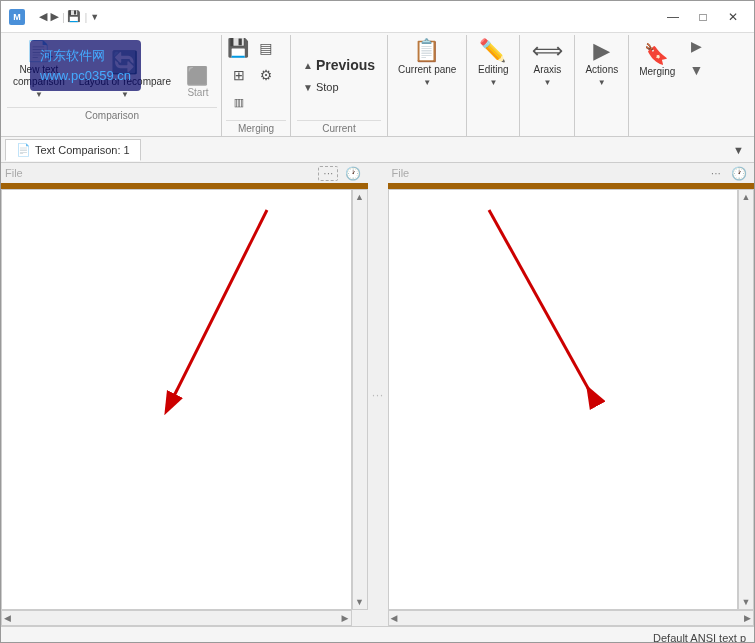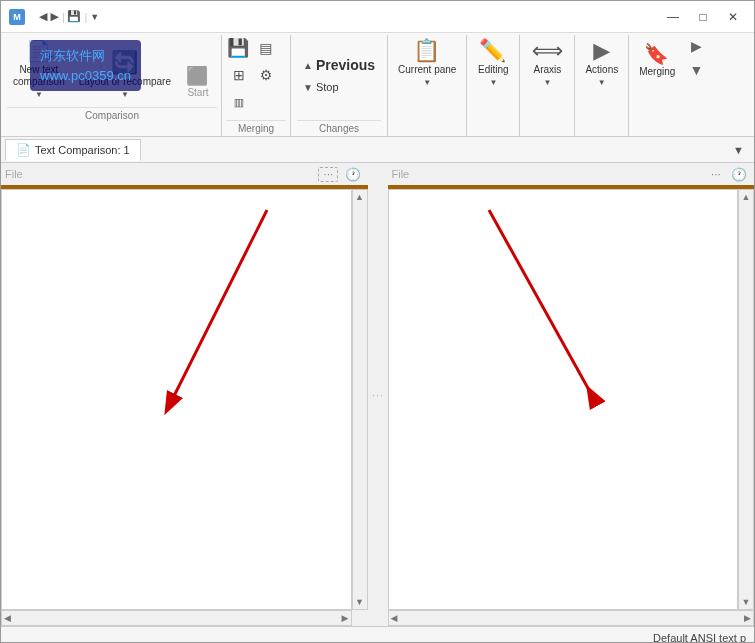--- a/index.html
+++ b/index.html
@@ -316,7 +316,7 @@
           <span style="font-size:11px; color:#333;">Stop</span>
         </div>
       </div>
-      <div class="ribbon-section-label">Changes</div>
+      <div class="ribbon-section-label">Current</div>
     </div>
 
     <div style="display:flex; flex-direction:column; border-right:1px solid #ccc; padding:0 4px;">

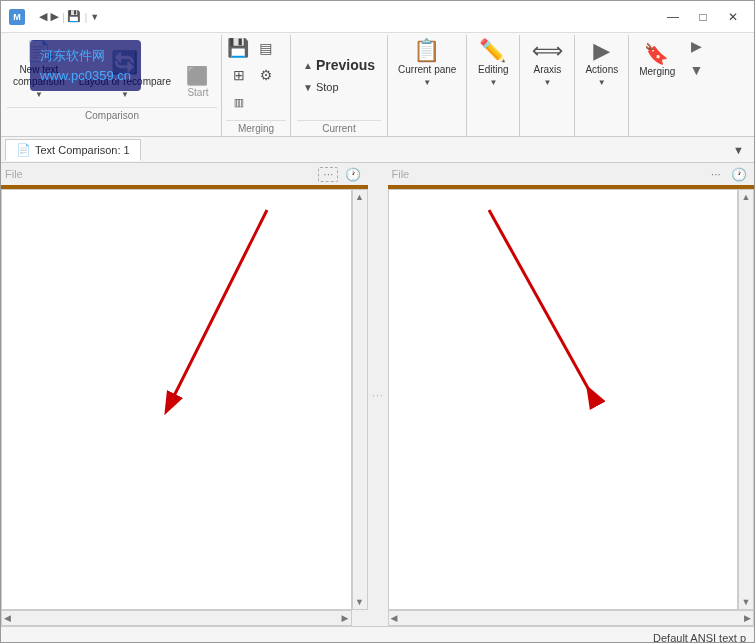--- a/index.html
+++ b/index.html
@@ -153,7 +153,7 @@
       display: flex;
       align-items: center;
       background: #f0f0f0;
-      border-bottom: 4px solid #a16207;
+      border-bottom: 6px solid #a16207;
       height: 26px;
       padding: 0 4px;
       gap: 3px;

